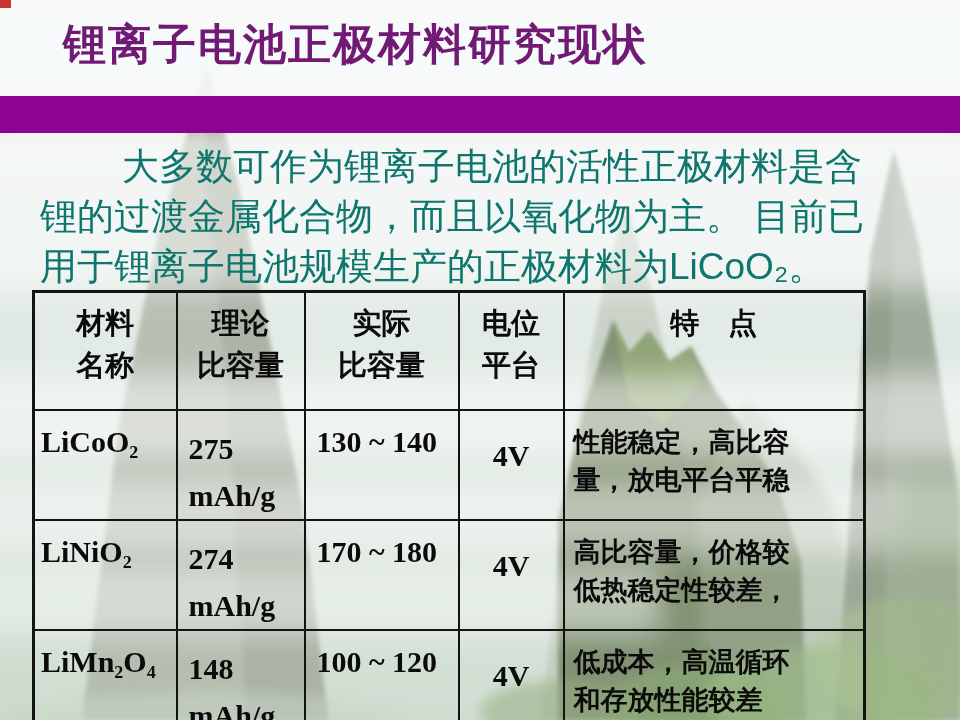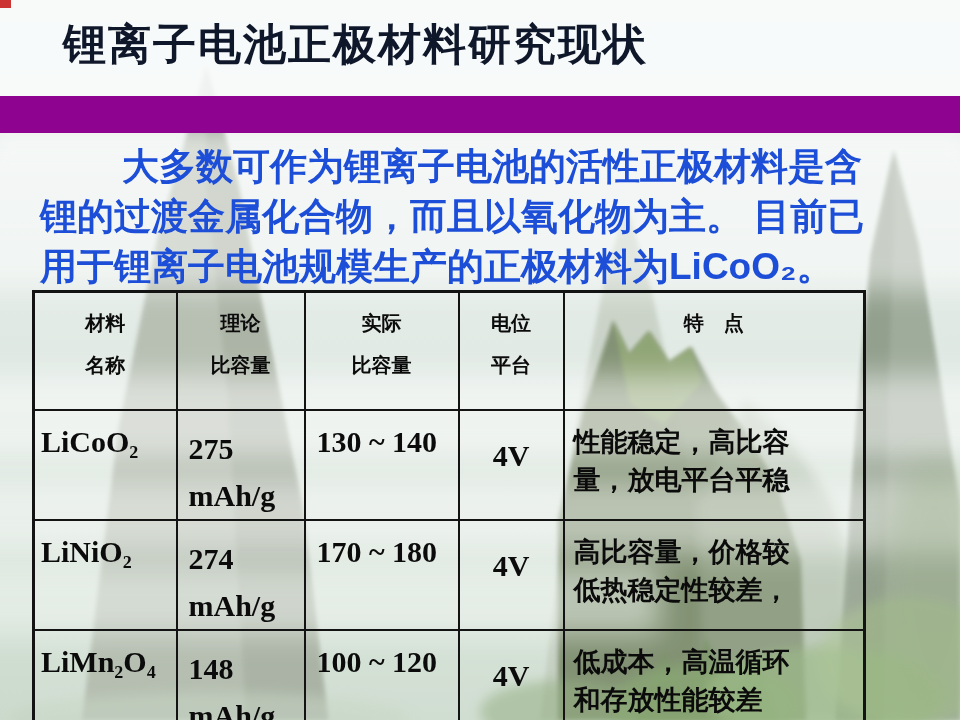--- a/index.html
+++ b/index.html
@@ -14,7 +14,7 @@
 
   .page-title {
     position:absolute; left:63px; top:16px; margin:0;
-    font-size:43px; font-weight:bold; color:#0f172a;
+    font-size:43px; font-weight:bold; color:#701a75;
     letter-spacing:2px; white-space:nowrap;
   }
 

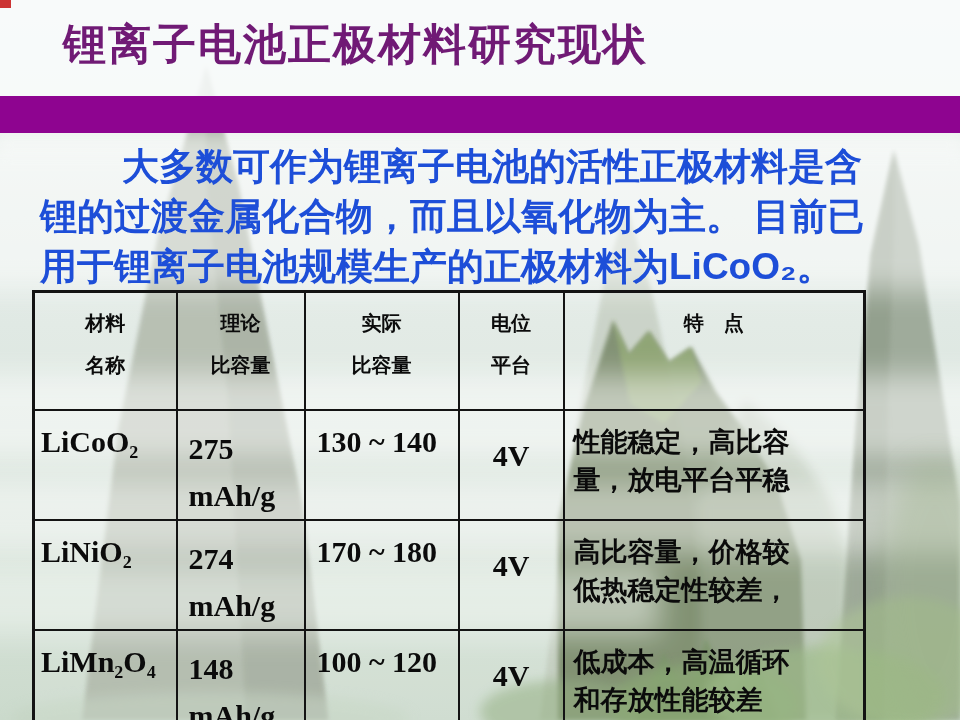--- a/index.html
+++ b/index.html
@@ -22,7 +22,7 @@
 
   .intro {
     position:absolute; left:40px; top:142px; width:852px;
-    font-size:37px; line-height:50px; font-weight:bold; color:#1d4ed8;
+    font-size:37px; line-height:50px; font-weight:normal; color:#0f766e;
   }
   .intro .line { white-space:nowrap; }
   .intro .indent { text-indent:82px; }

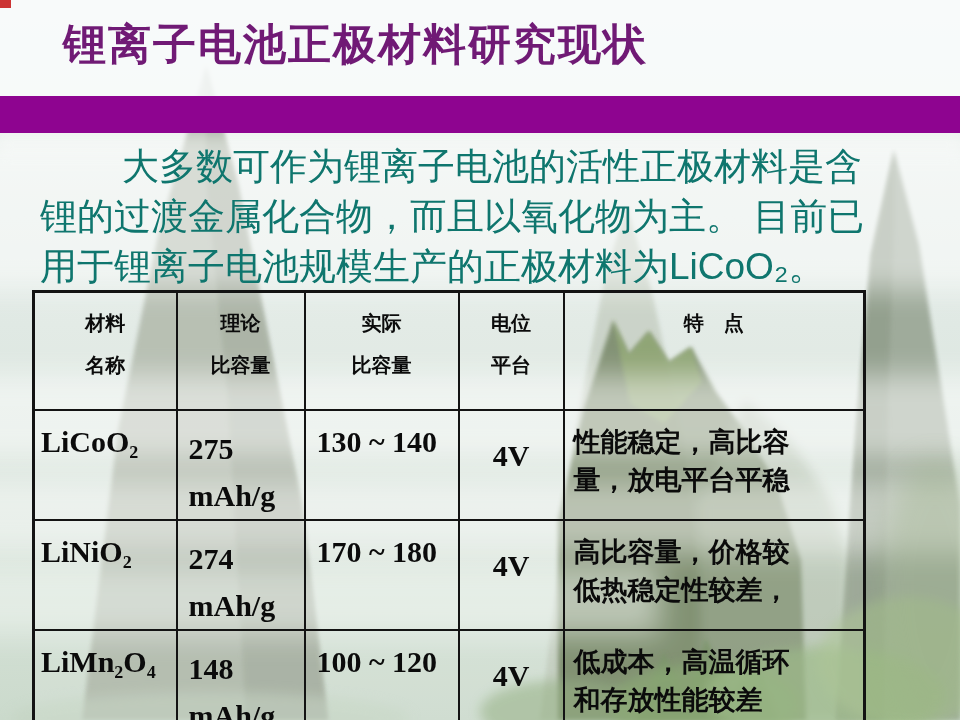--- a/index.html
+++ b/index.html
@@ -40,7 +40,7 @@
   .materials .row-b { height:98px; }
   .materials .row-c { height:94px; }
 
-  .materials th { font-size:20px; font-weight:bold; padding-top:9px; line-height:42px; text-align:center; }
+  .materials th { font-size:29px; font-weight:bold; padding-top:9px; line-height:42px; text-align:center; }
   .serif { font-family:"Liberation Serif","DejaVu Serif",serif; }
 
   td.cell-material  { font-size:30px; font-weight:bold; padding:14px 2px 0 6px; white-space:nowrap; }

